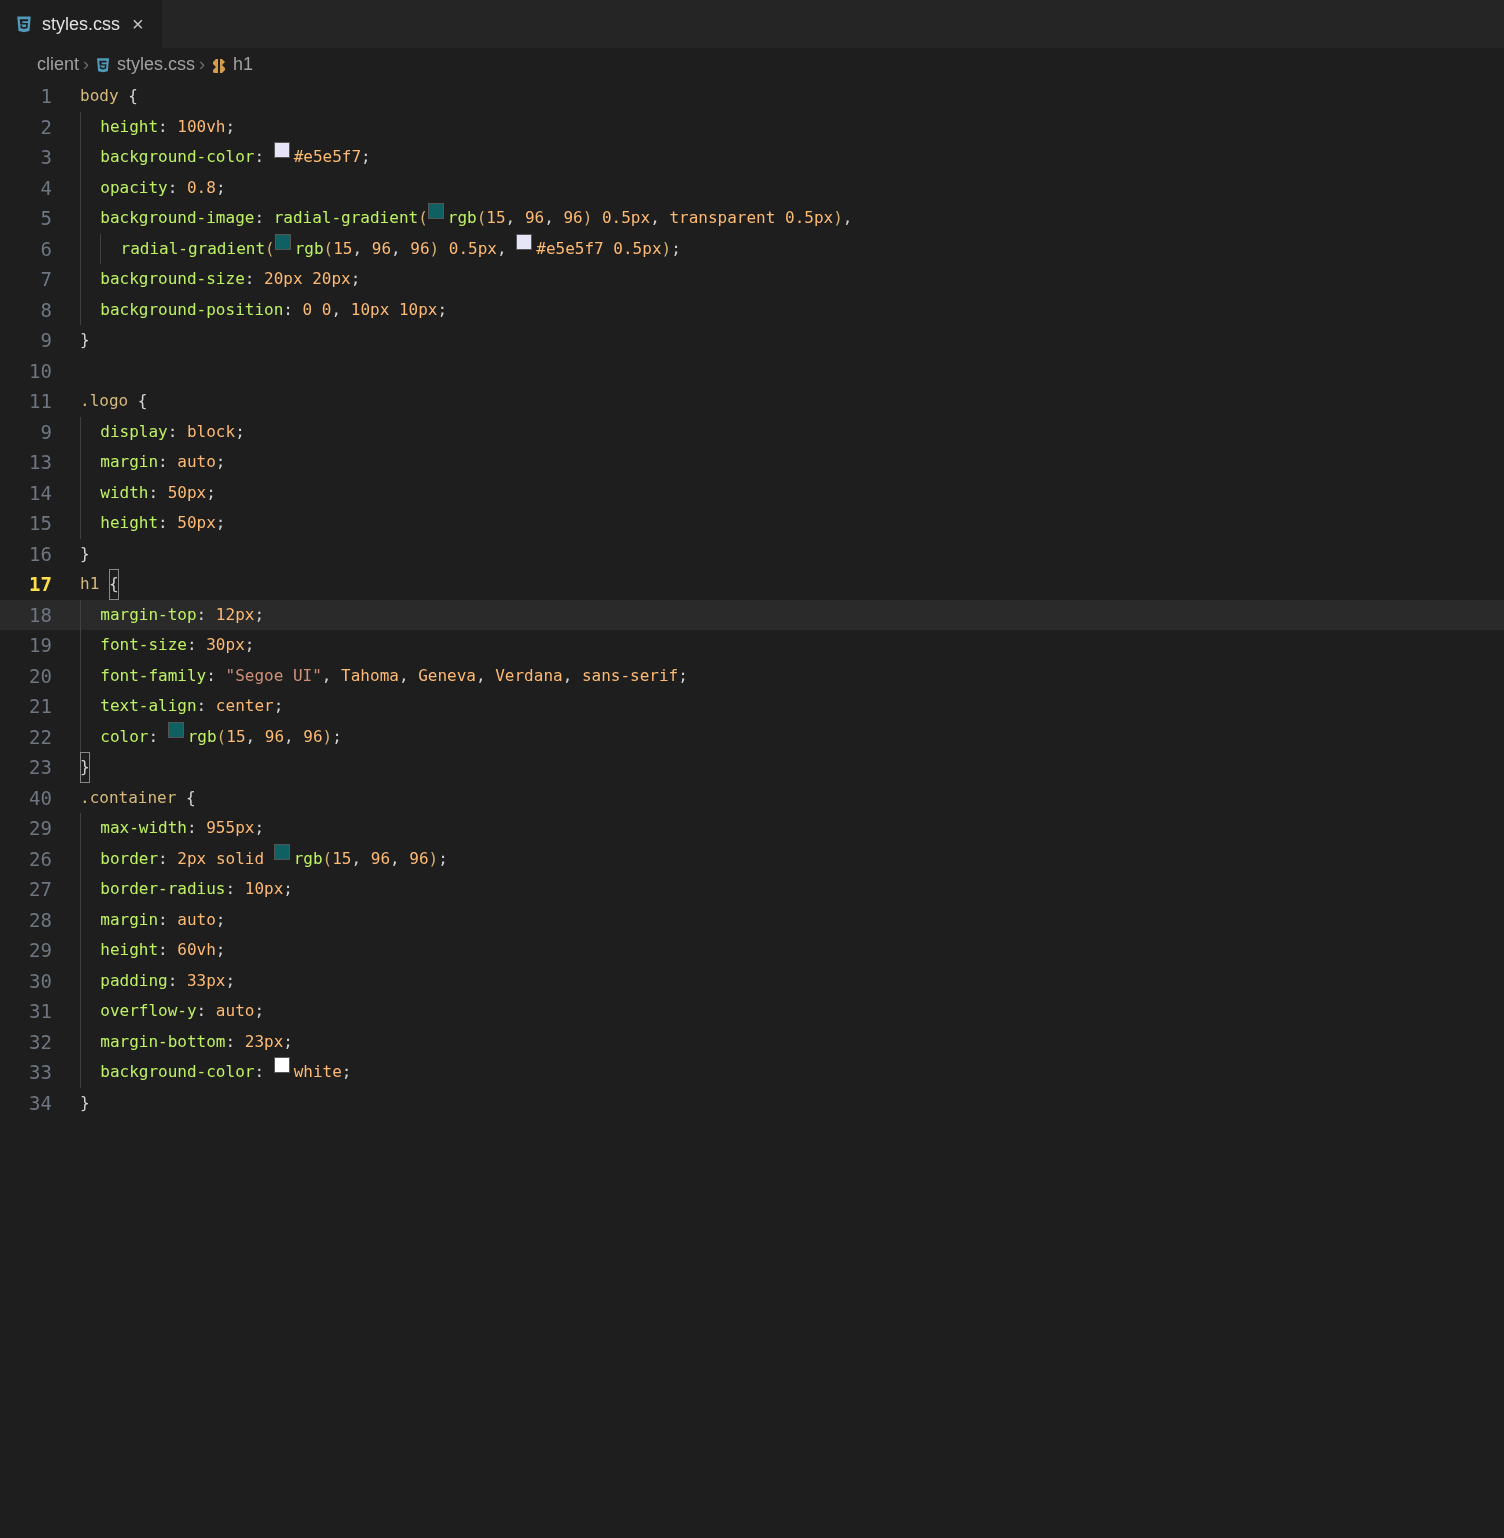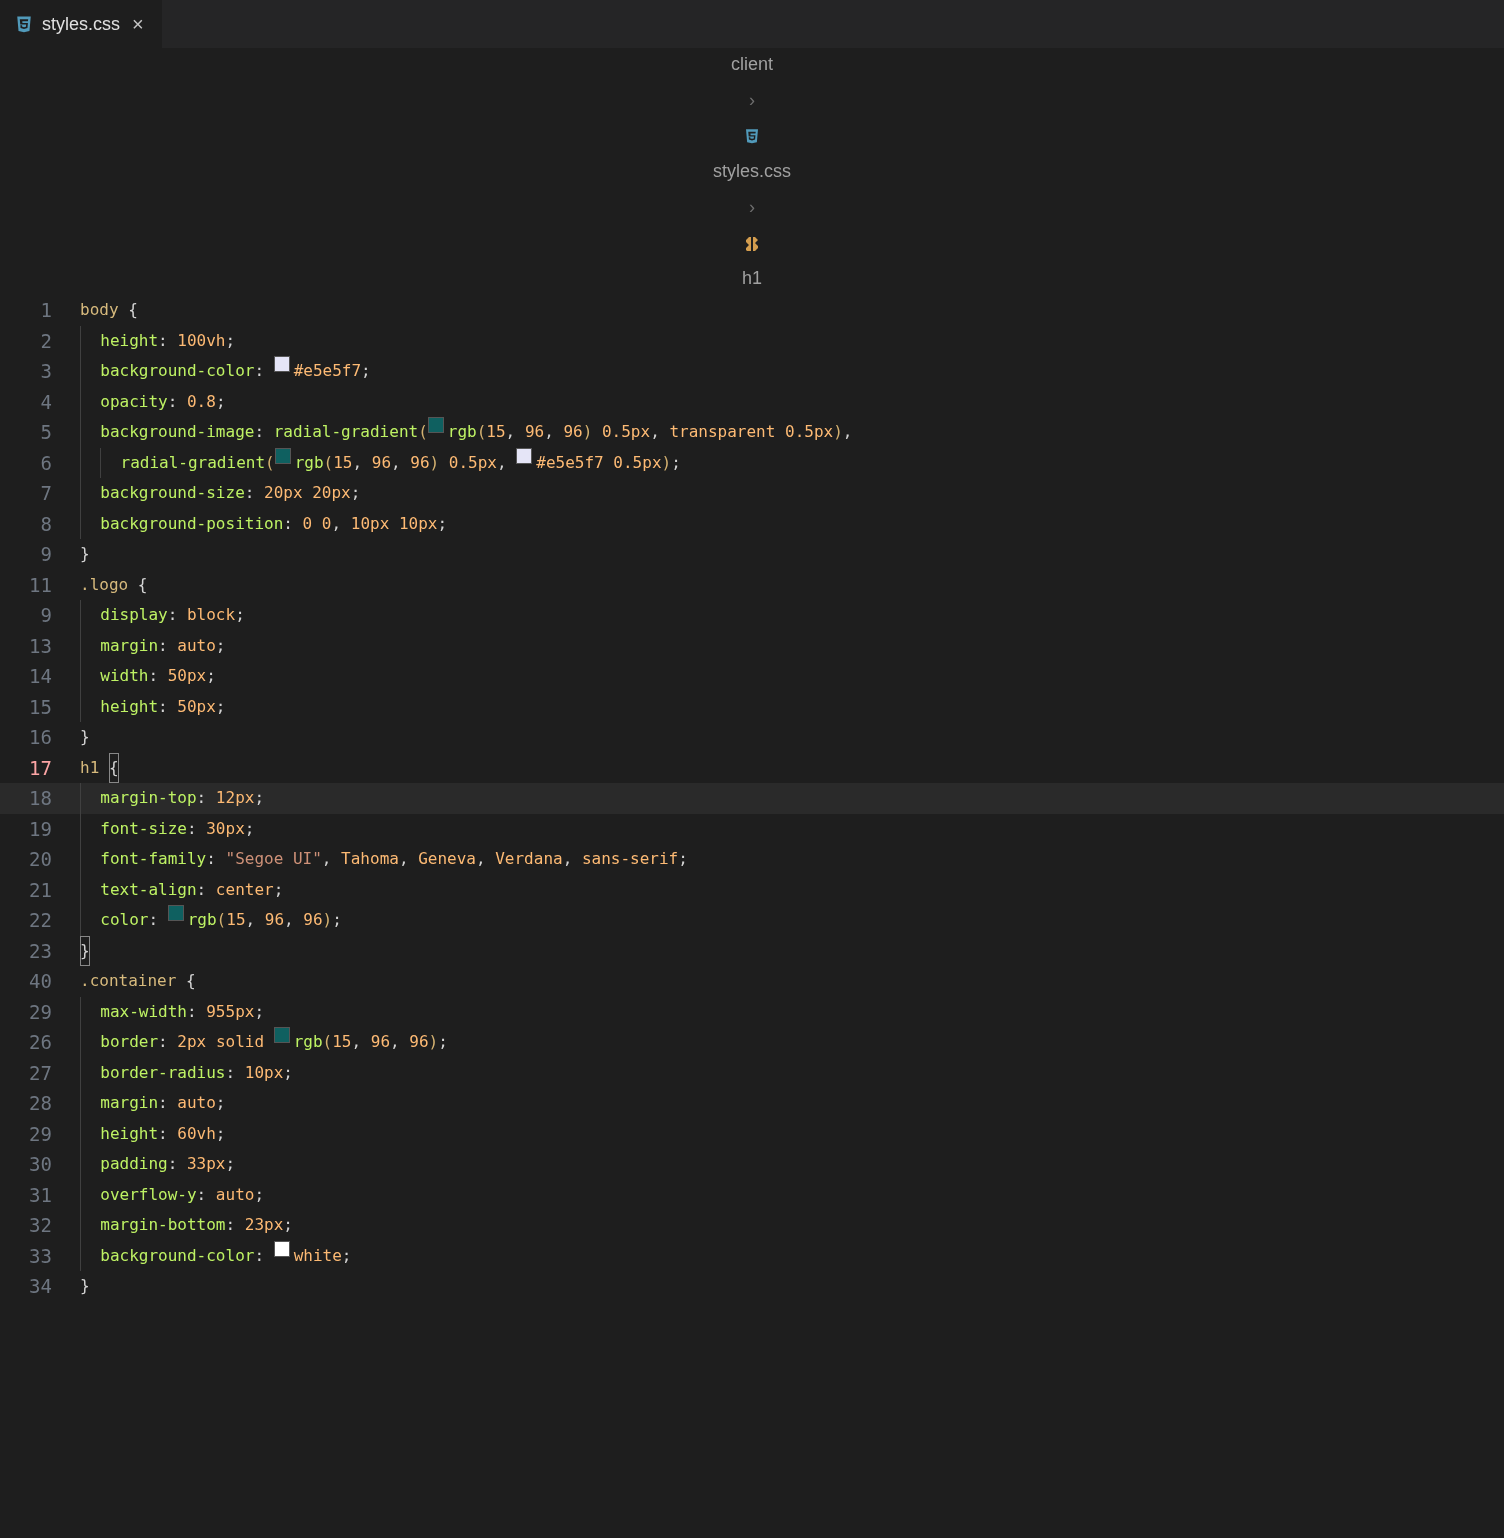--- a/index.html
+++ b/index.html
@@ -42,13 +42,12 @@
   .breadcrumbs {
     display: flex;
     align-items: center;
-    gap: 15px;
+    gap: 4px;
     padding: 6px 37px;
     font-family: -apple-system, "Segoe UI", sans-serif;
     font-size: 18px;
     color: #a0a0a0;
     background: #1e1e1e;
-    flex-direction: column;
   }
   .breadcrumbs .chev { color: #6e6e6e; }
   .symbol-icon {

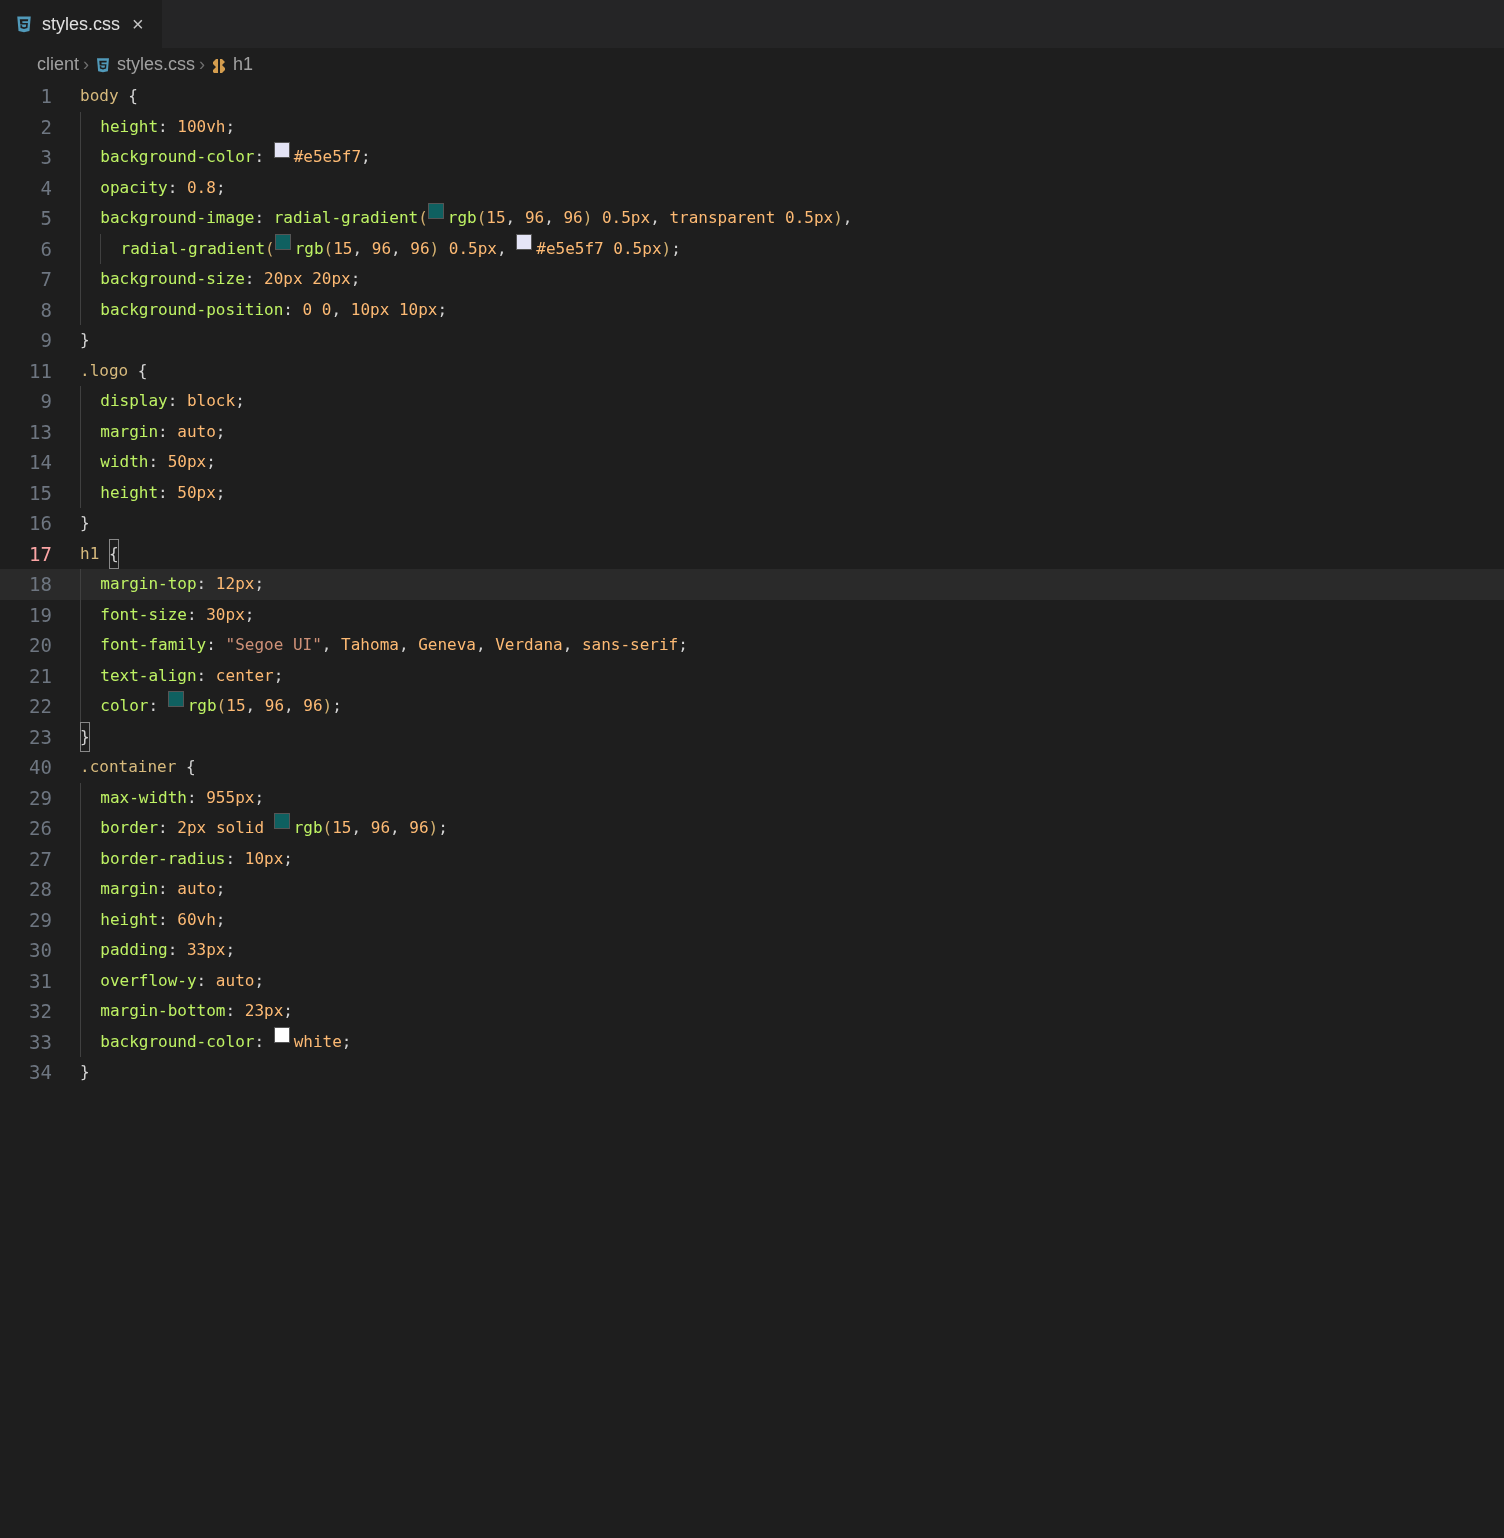--- a/index.html
+++ b/index.html
@@ -173,6 +173,10 @@
       <div class="code"><span class="punct">}</span></div>
     </div>
     <div class="line">
+      <div class="gutter">10</div>
+      <div class="code"></div>
+    </div>
+    <div class="line">
       <div class="gutter">11</div>
       <div class="code"><span class="sel">.logo </span><span class="punct">{</span></div>
     </div>

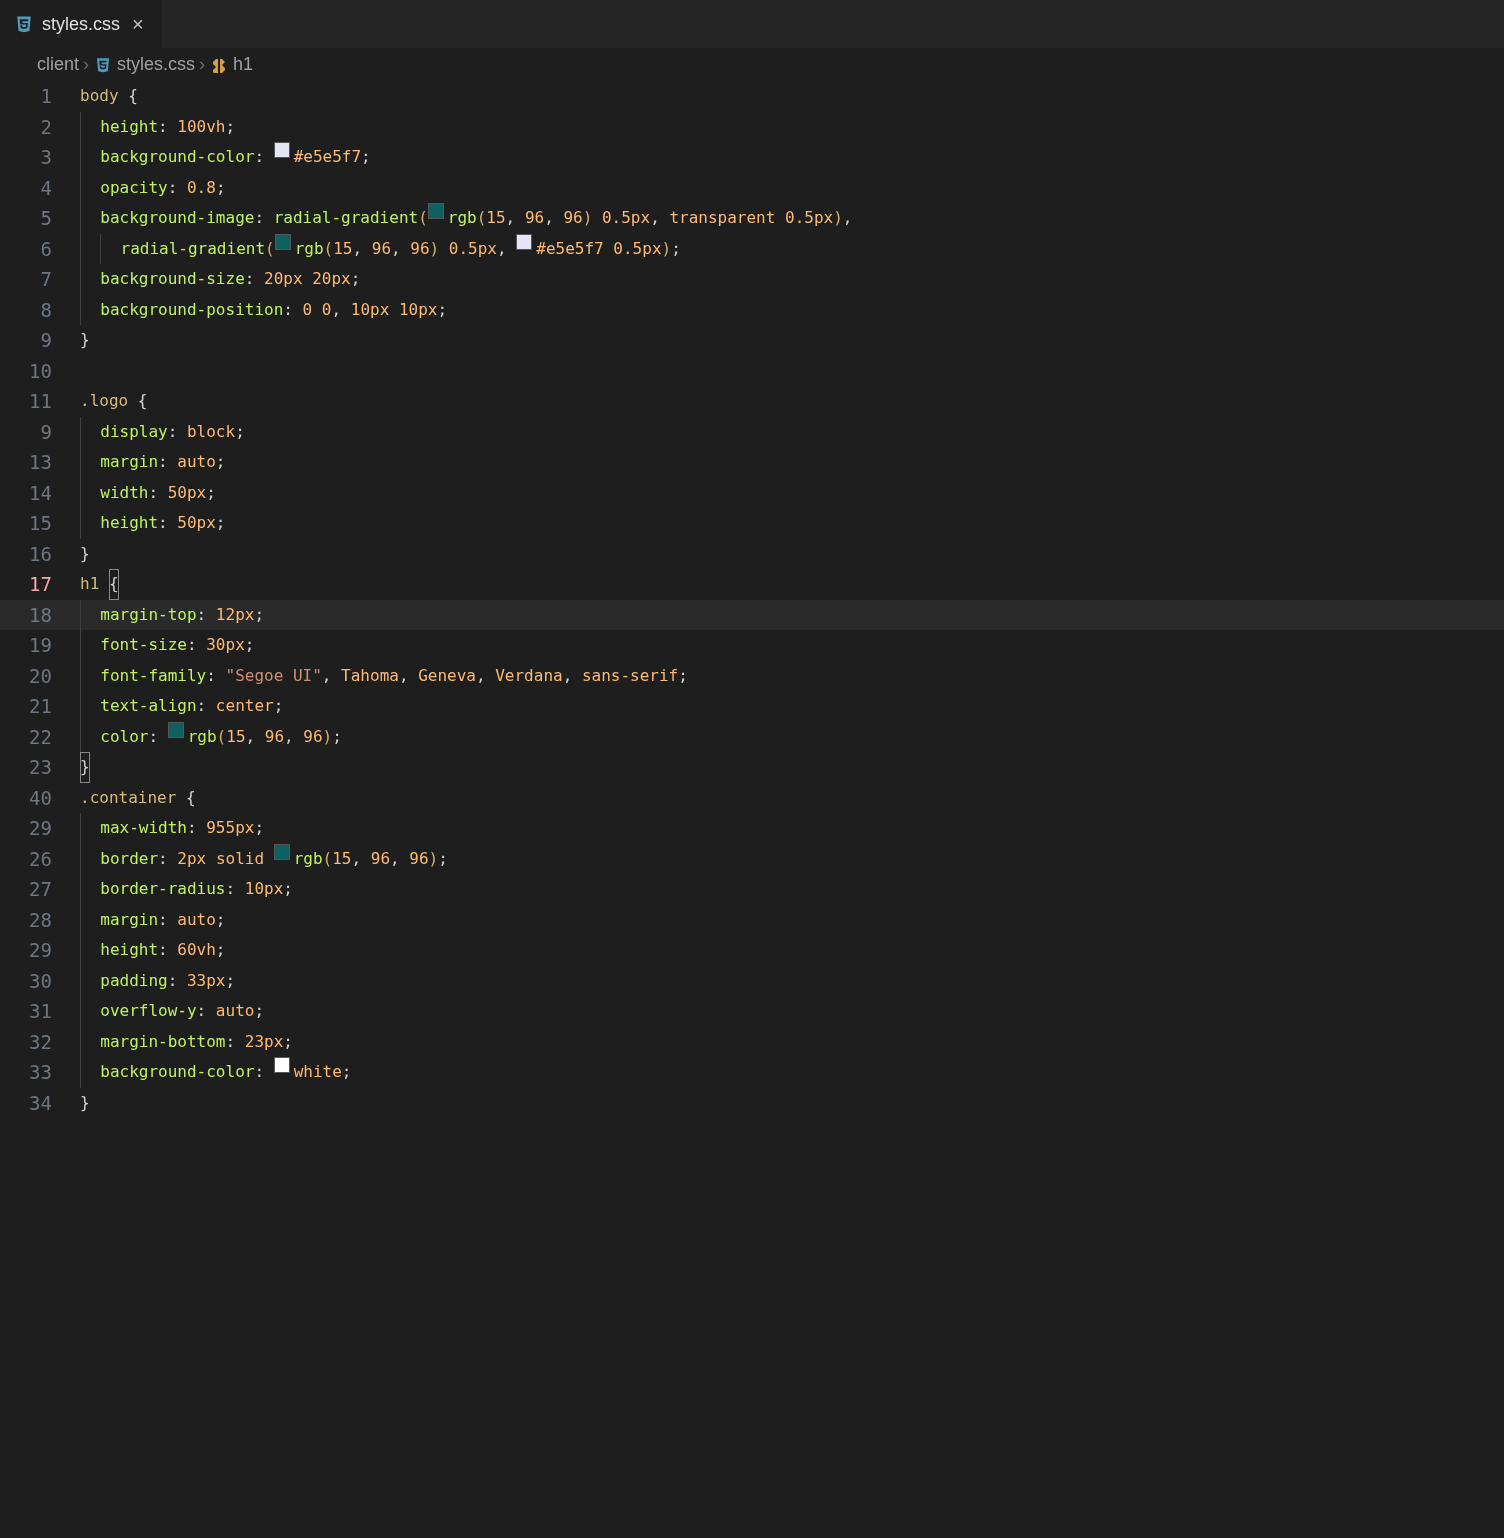--- a/index.html
+++ b/index.html
@@ -74,7 +74,7 @@
     user-select: none;
     flex-shrink: 0;
   }
-  .line.active .gutter { color: #fca5a5; }
+  .line.active .gutter { color: #fde047; font-weight: bold; }
   .code {
     white-space: pre;
     font-size: 16px;

